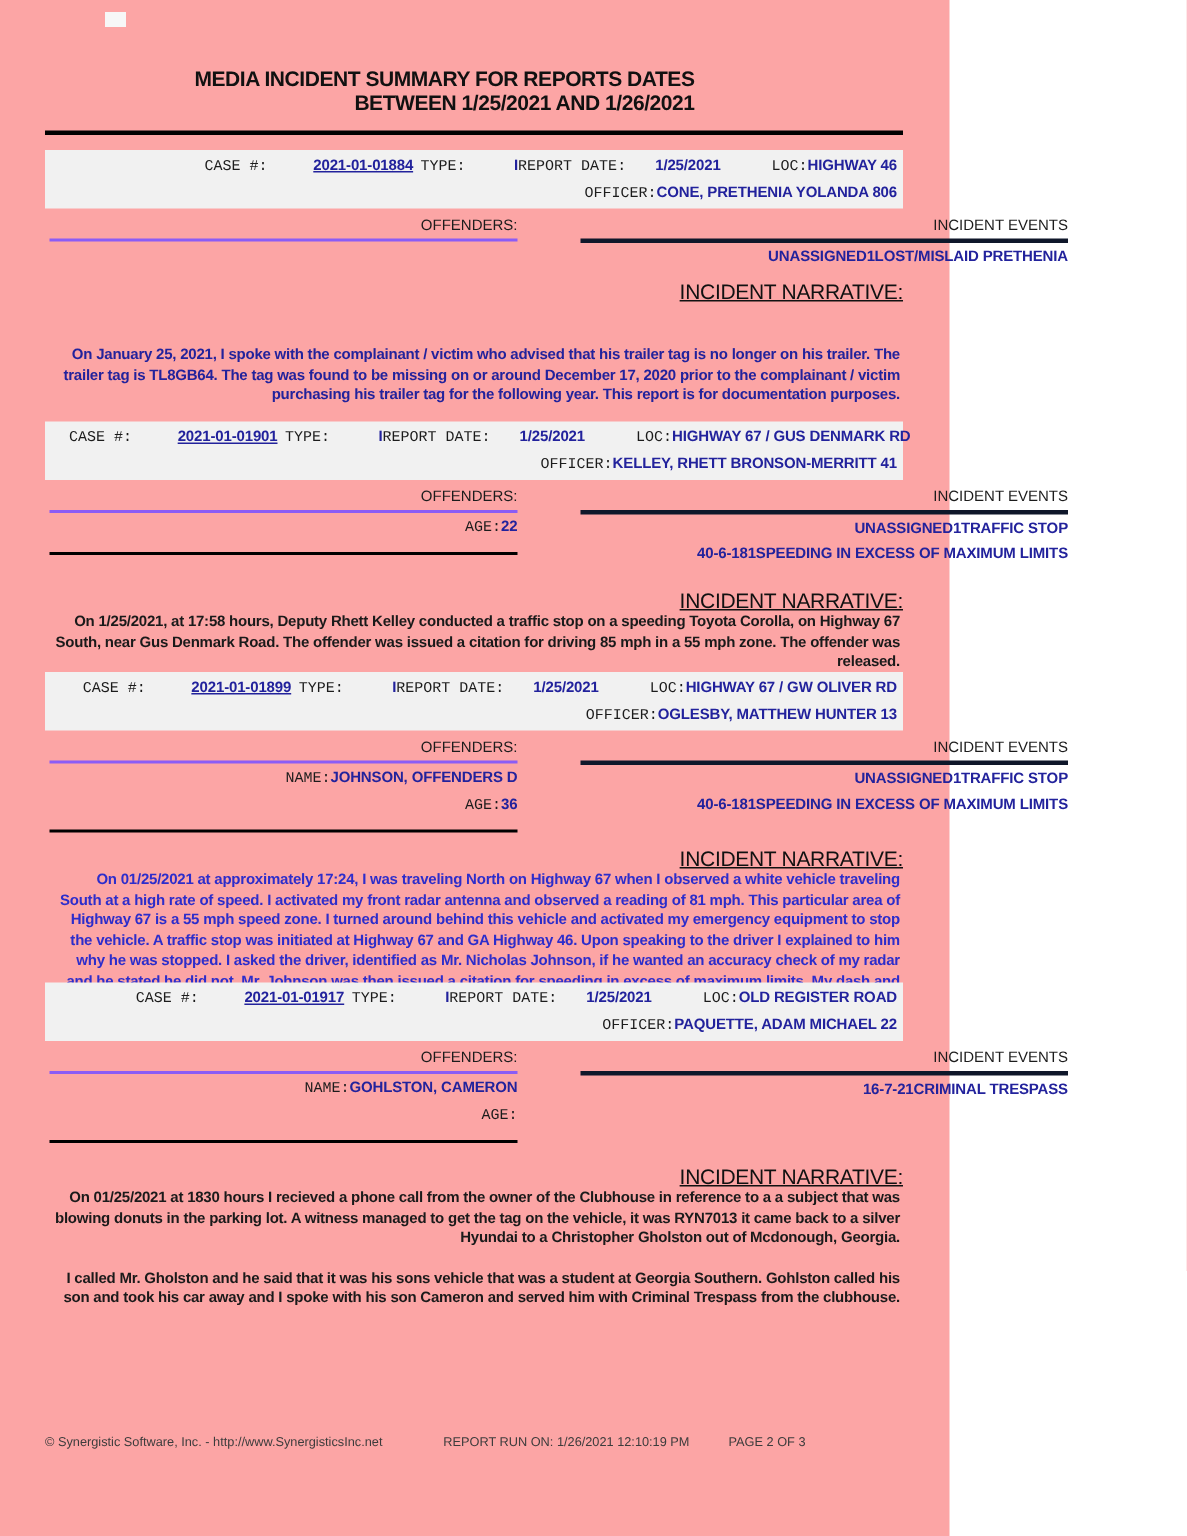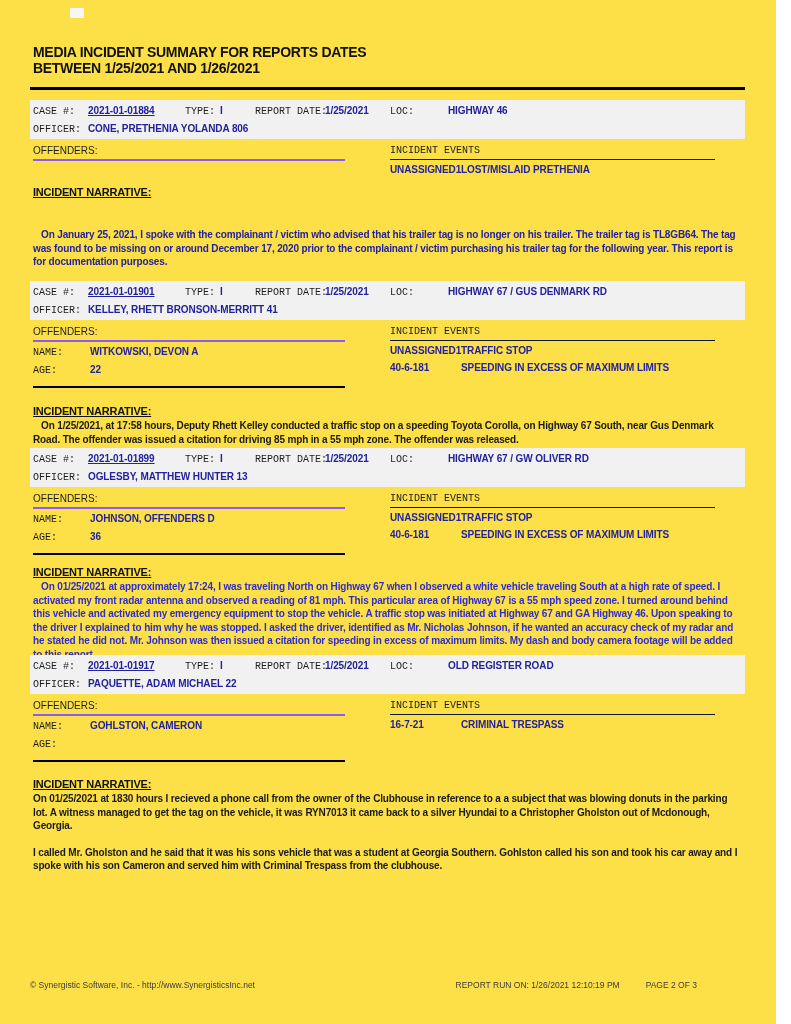--- a/index.html
+++ b/index.html
@@ -5,7 +5,7 @@
   * { margin:0; padding:0; box-sizing:border-box; }
   html,body { width:791px; height:1024px; background:#ffffff; overflow:hidden;
               font-family:"Liberation Sans", sans-serif; }
-  .page { position:relative; width:776px; height:1024px; background:#fde047; }
+  .page { position:relative; width:633px; height:1024px; background:#fca5a5;text-align:right; }
 
   .artifact { position:absolute; left:70px; top:8px; width:14px; height:10px; background:#f7f7f7; }
 

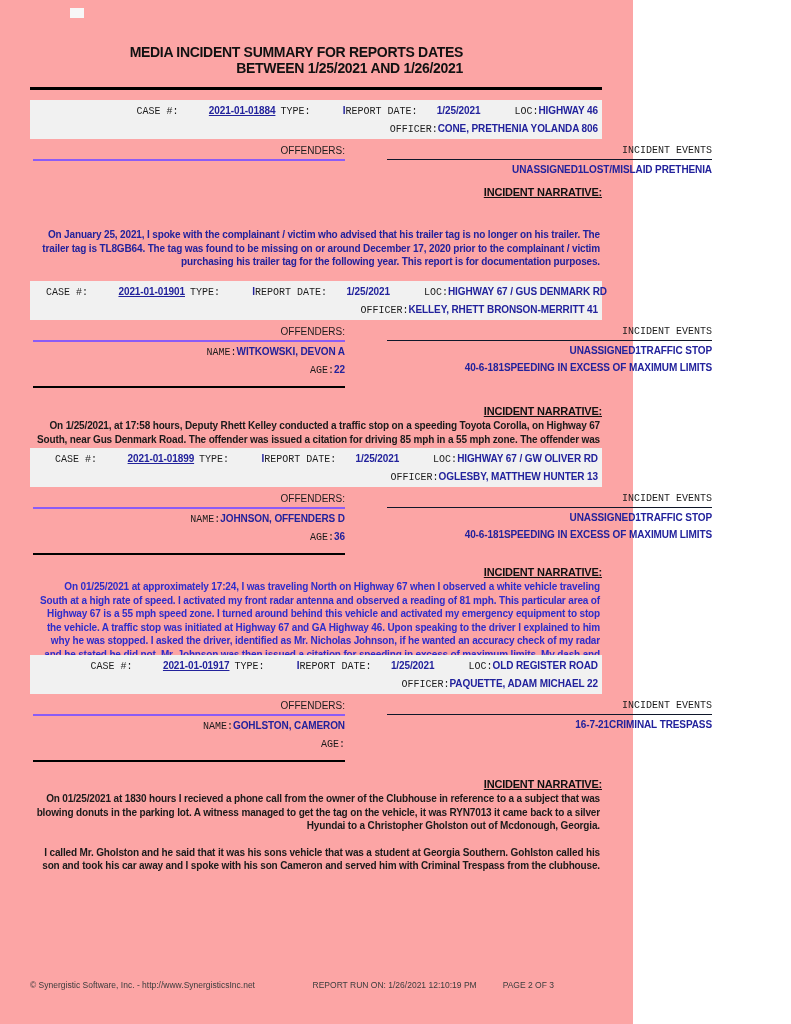--- a/index.html
+++ b/index.html
@@ -38,7 +38,7 @@
   .col-right { margin-left:42px; flex:1; }
   .col-head { font-size:10px; color:#1c1c1c; line-height:14px; padding-bottom:1px; }
   .head-offenders { border-bottom:2px solid #8b5cf6; width:312px; }
-  .head-events { border-bottom:1px solid #0f172a; width:325px;font-family:Liberation Mono, monospace; }
+  .head-events { border-bottom:3px solid #0f172a; width:325px; }
   .off-row, .ev-row { line-height:15px; white-space:nowrap; }
   .ev-code { display:inline-block; width:71px; }
   .off-close { width:312px; border-top:2px solid #000; margin-top:8px; }

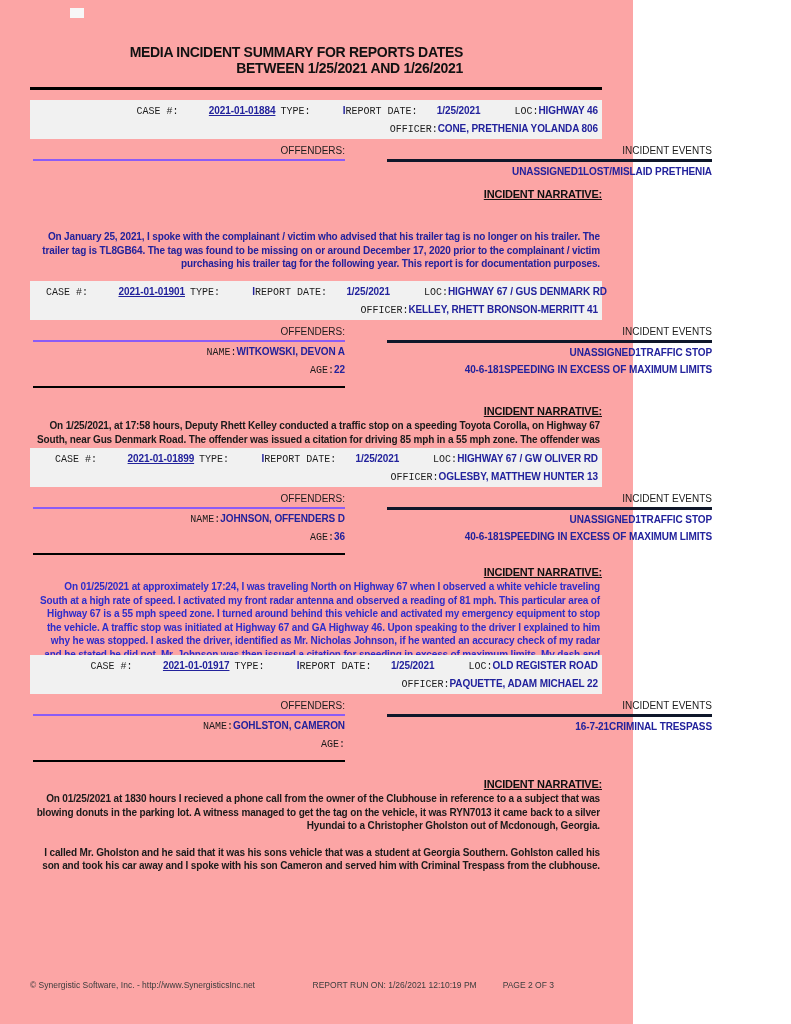--- a/index.html
+++ b/index.html
@@ -43,7 +43,7 @@
   .ev-code { display:inline-block; width:71px; }
   .off-close { width:312px; border-top:2px solid #000; margin-top:8px; }
 
-  .narr-head { font-size:11px; font-weight:bold; color:#111; text-decoration:underline;
+  .narr-head { font-size:14px; font-weight:normal; color:#111; text-decoration:underline;
                letter-spacing:-0.2px; line-height:13px; padding-left:3px; }
   .narr { font-size:10px; font-weight:bold; line-height:13.5px; letter-spacing:-0.15px;
           padding-left:3px; padding-right:2px; }

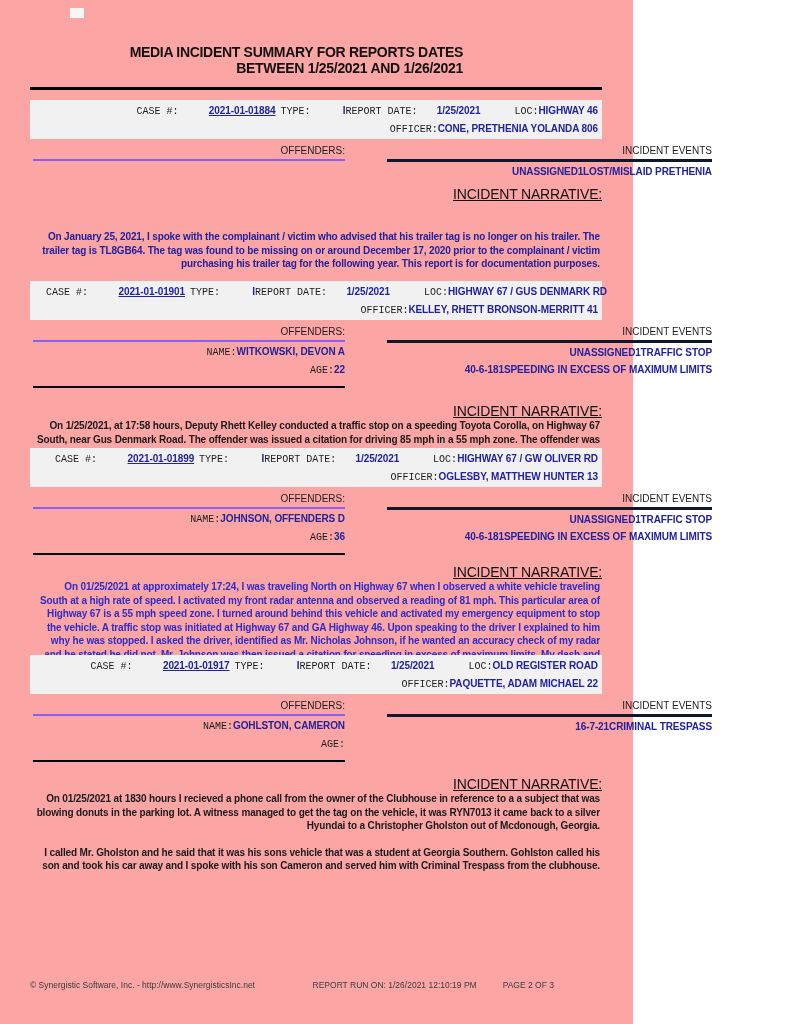--- a/index.html
+++ b/index.html
@@ -110,9 +110,6 @@
       <div class="col-left">
         <div class="col-head head-offenders">OFFENDERS:</div>
         <div class="off-row">
-          <span class="lbl w-name">NAME:</span><span class="val">WITKOWSKI, DEVON A</span>
-        </div>
-        <div class="off-row">
           <span class="lbl w-name">AGE:</span><span class="val">22</span>
         </div>
         <div class="off-close"></div>

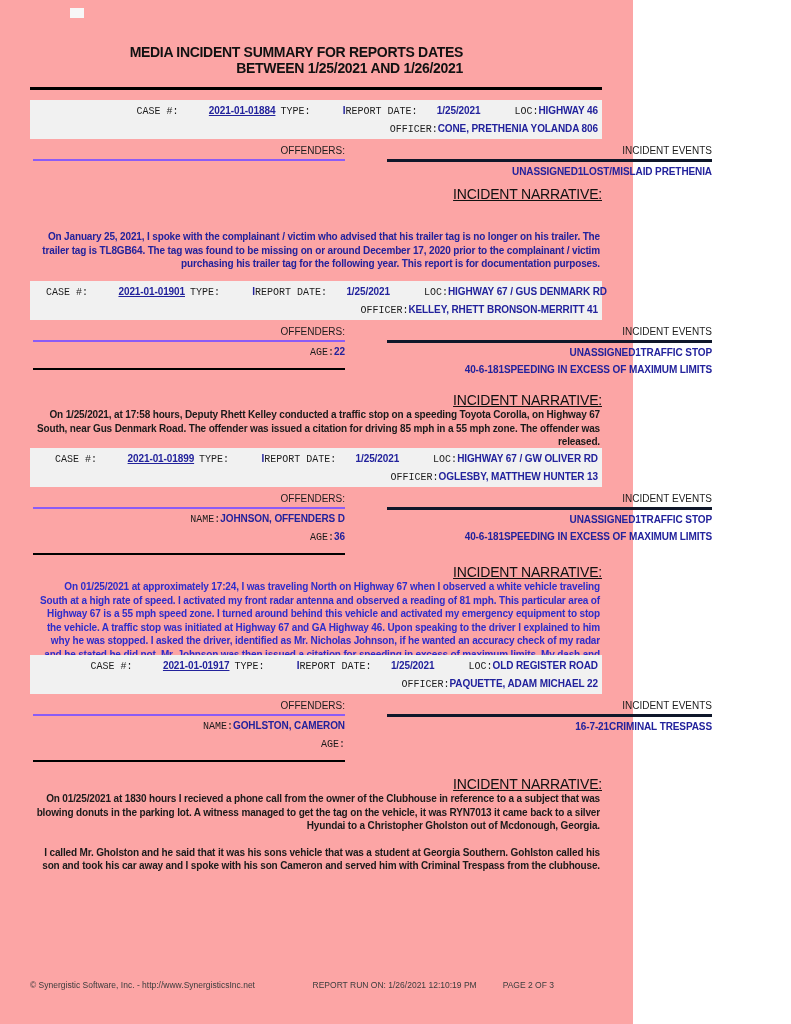--- a/index.html
+++ b/index.html
@@ -53,8 +53,8 @@
   .c-black{ color:#1a1a1a; }
   .narr p + p { margin-top:13px; }
 
-  .footer { position:absolute; left:30px; right:79px; top:956px; display:flex;
-            justify-content:space-between; font-size:8.5px; color:#3c3c3c;margin-top:24px; }
+  .footer { position:absolute; left:30px; right:96px; top:956px; display:flex;
+            justify-content:space-between; font-size:8.5px; color:#3c3c3c; }
   .footer .grp { display:flex; gap:26px; white-space:nowrap; }
 </style>
 </head>

